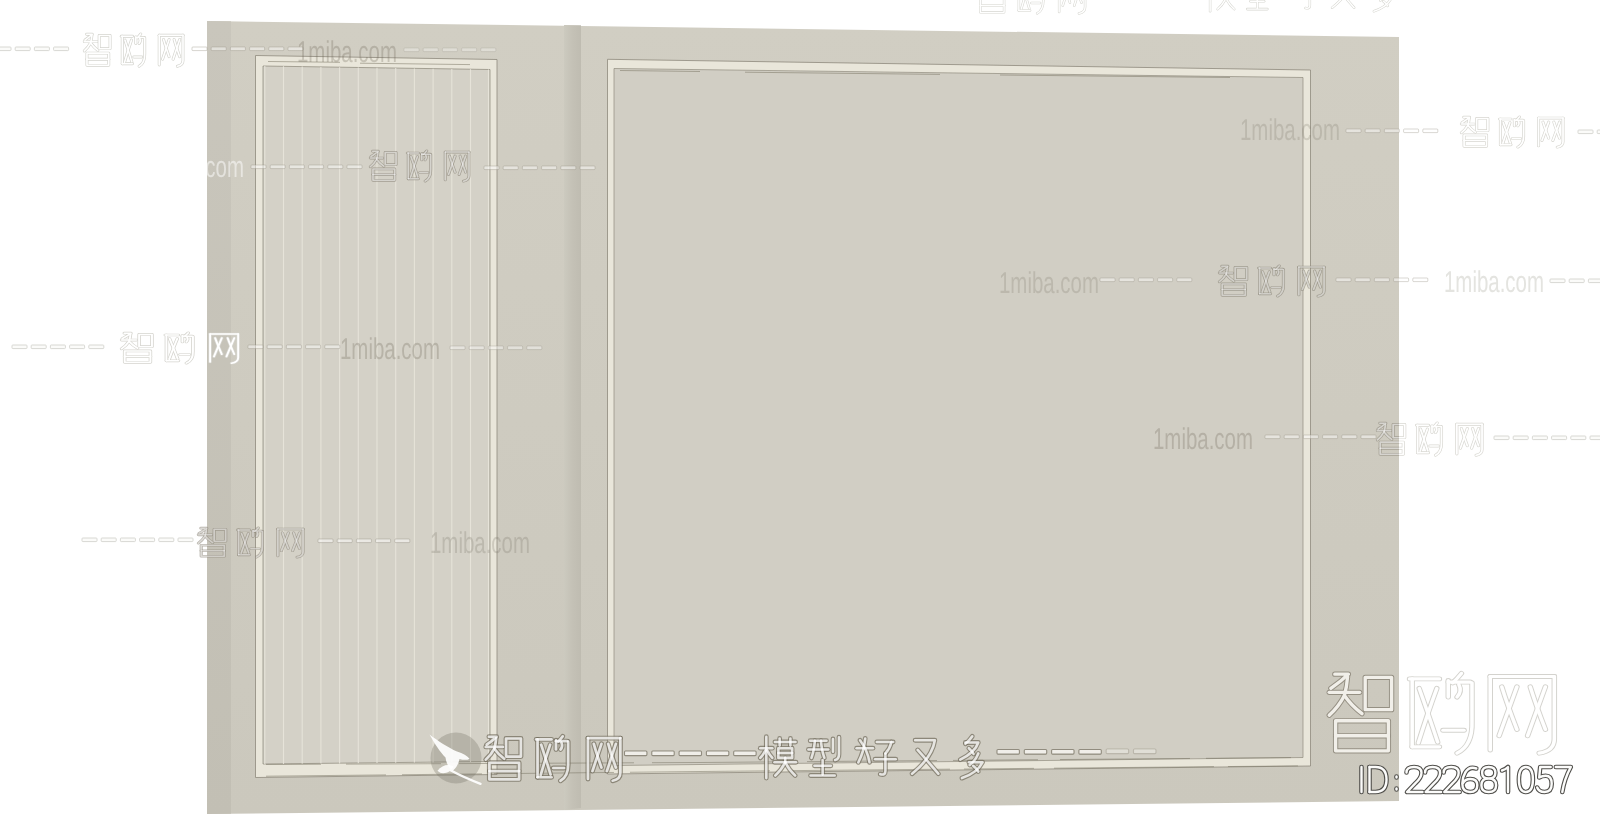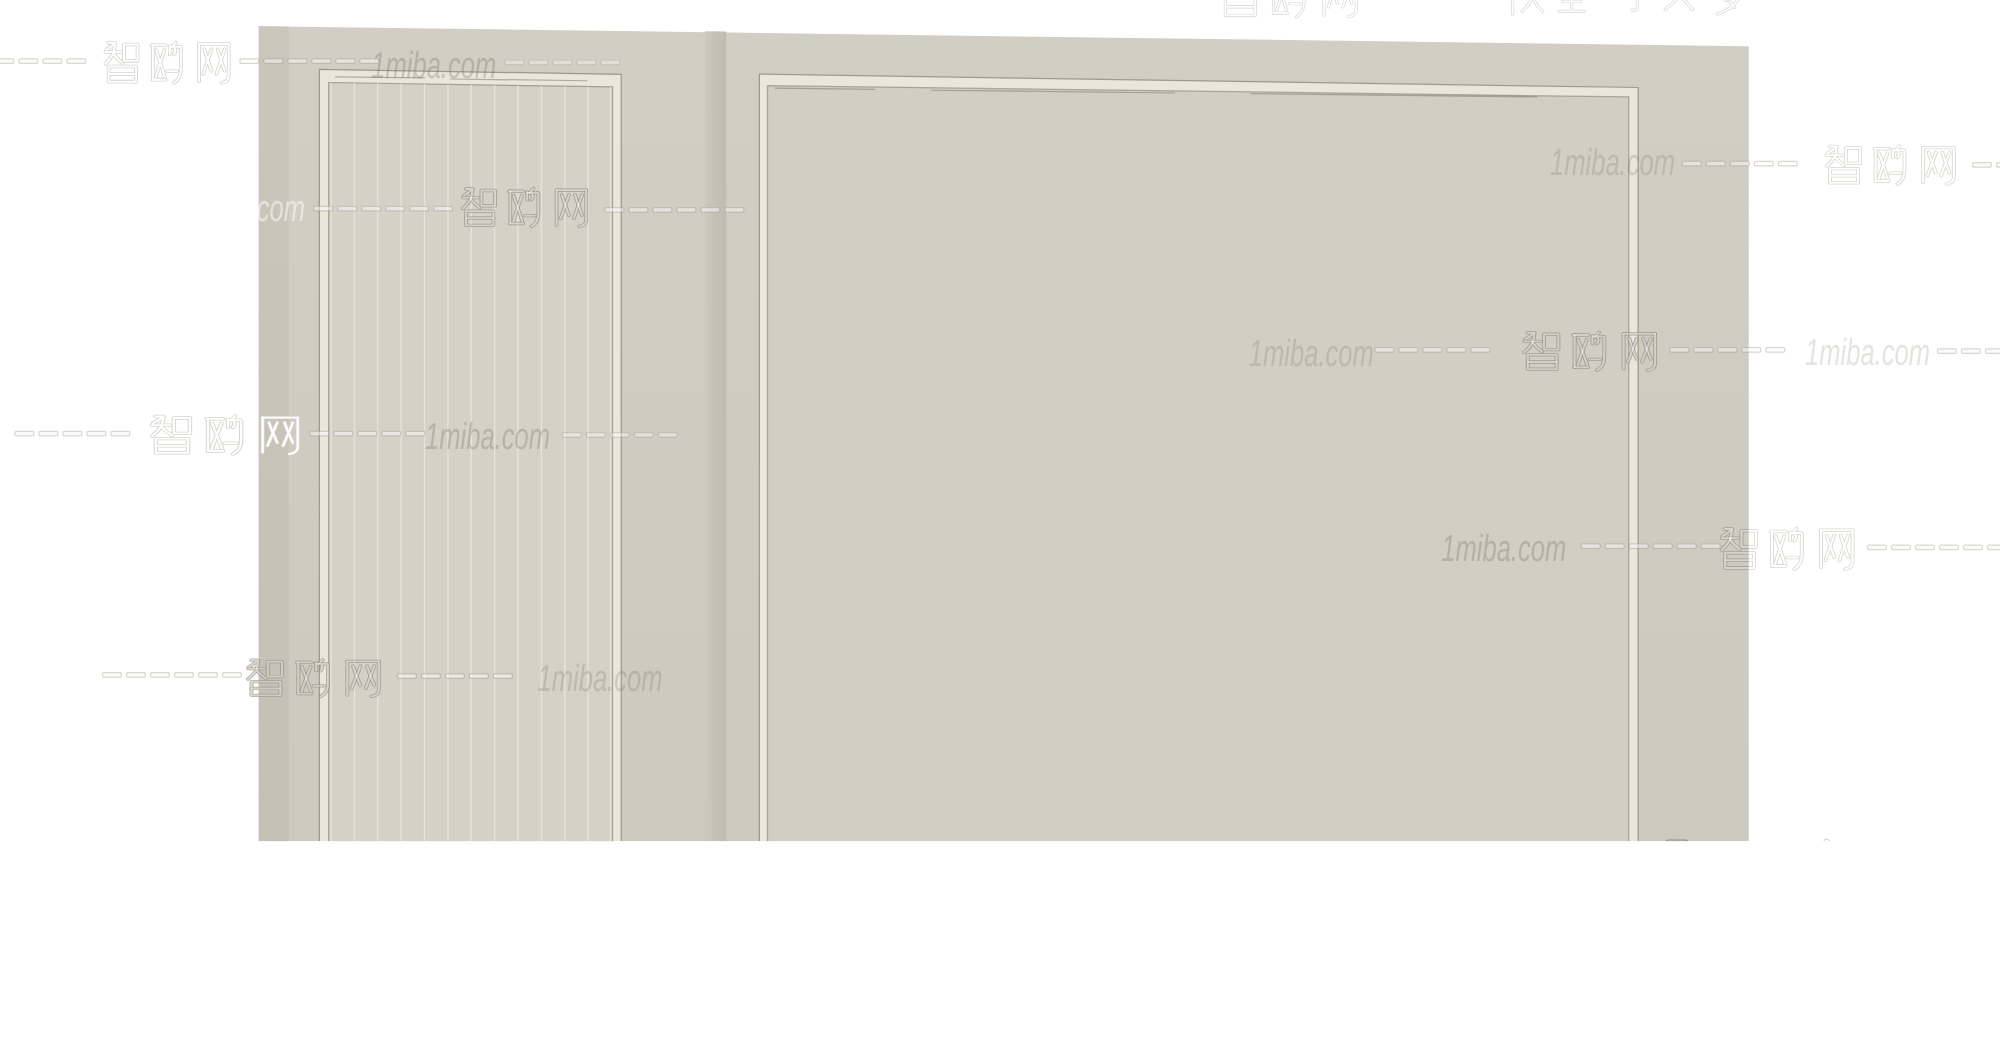--- a/index.html
+++ b/index.html
@@ -3,7 +3,7 @@
 <meta charset="utf-8">
 <style>
   html,body{margin:0;padding:0;background:#ffffff;}
-  .stage{position:relative;width:1600px;height:673px;overflow:hidden;background:#ffffff;font-family:"Liberation Sans",sans-serif;font-style:italic;}
+  .stage{position:relative;width:1600px;height:836px;overflow:hidden;background:#ffffff;font-family:"Liberation Sans",sans-serif;}
   text{font-family:"Liberation Sans",sans-serif;text-rendering:geometricPrecision;}
 </style>
 </head>

